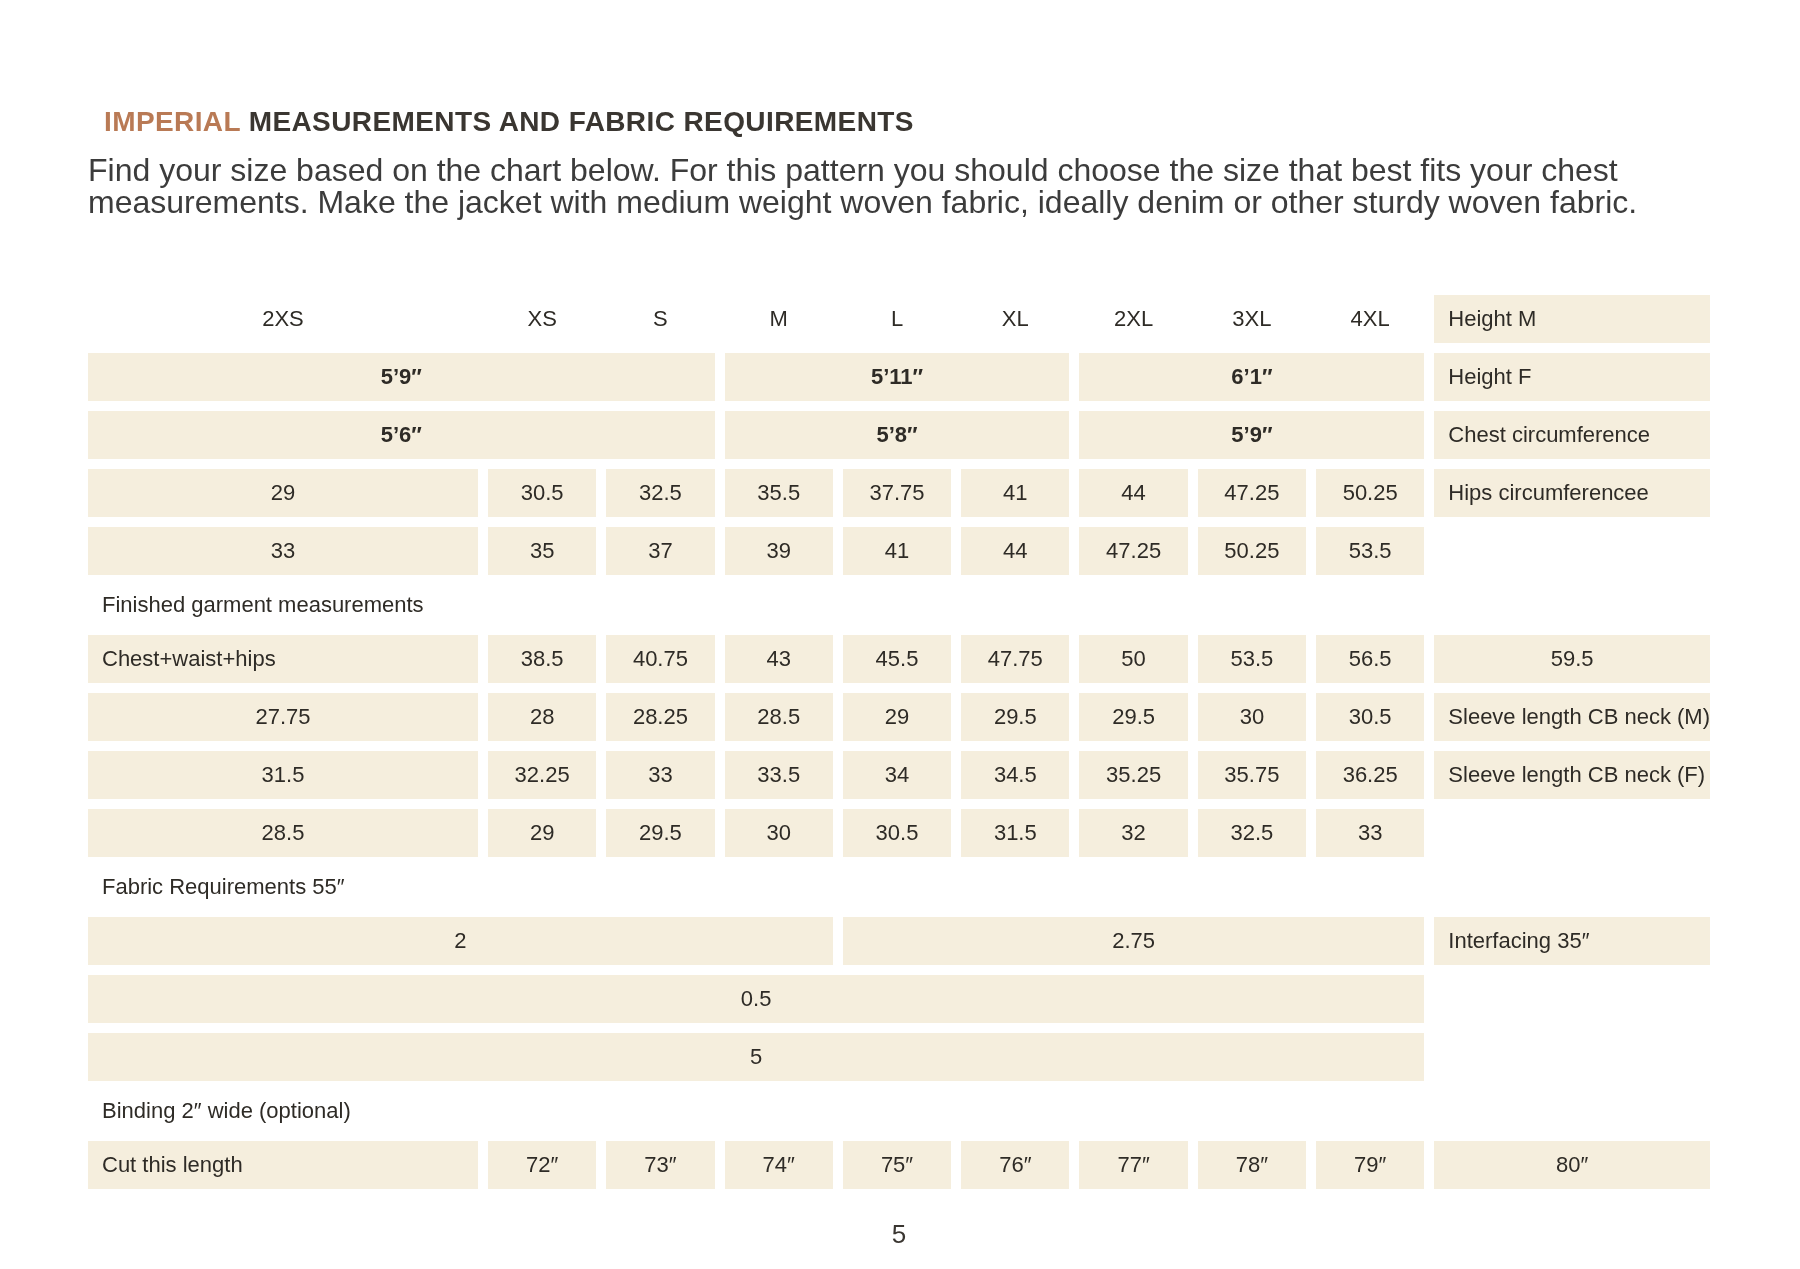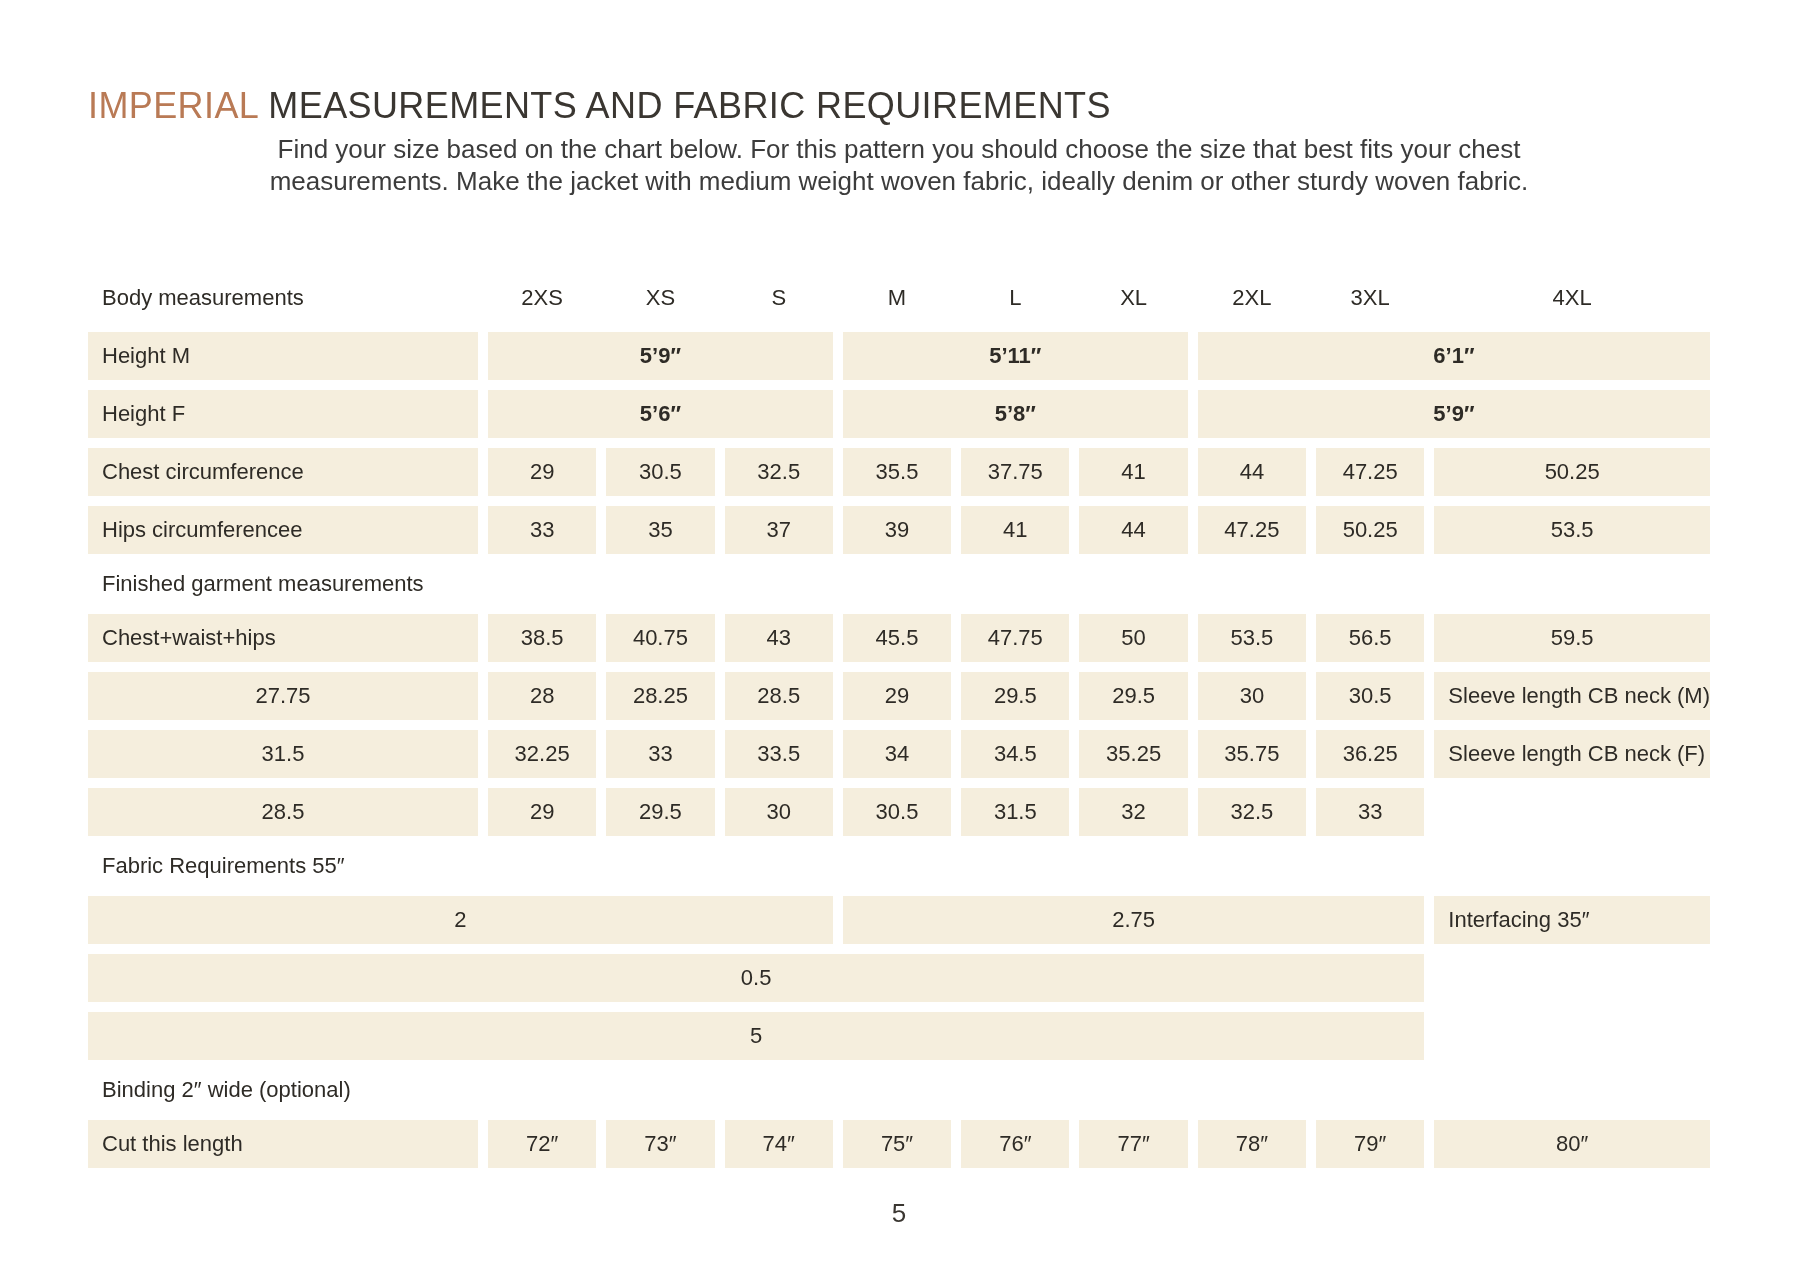--- a/index.html
+++ b/index.html
@@ -16,7 +16,7 @@
   }
   .page{padding:90px 90px 0 88px;}
   h1{
-    margin:0;font-size:36px;line-height:32px;font-weight:400;
+    margin:16px;font-size:28px;line-height:32px;font-weight:700;
     letter-spacing:.4px;color:#3a3631;
   }
   h1 .accent{color:var(--accent);}

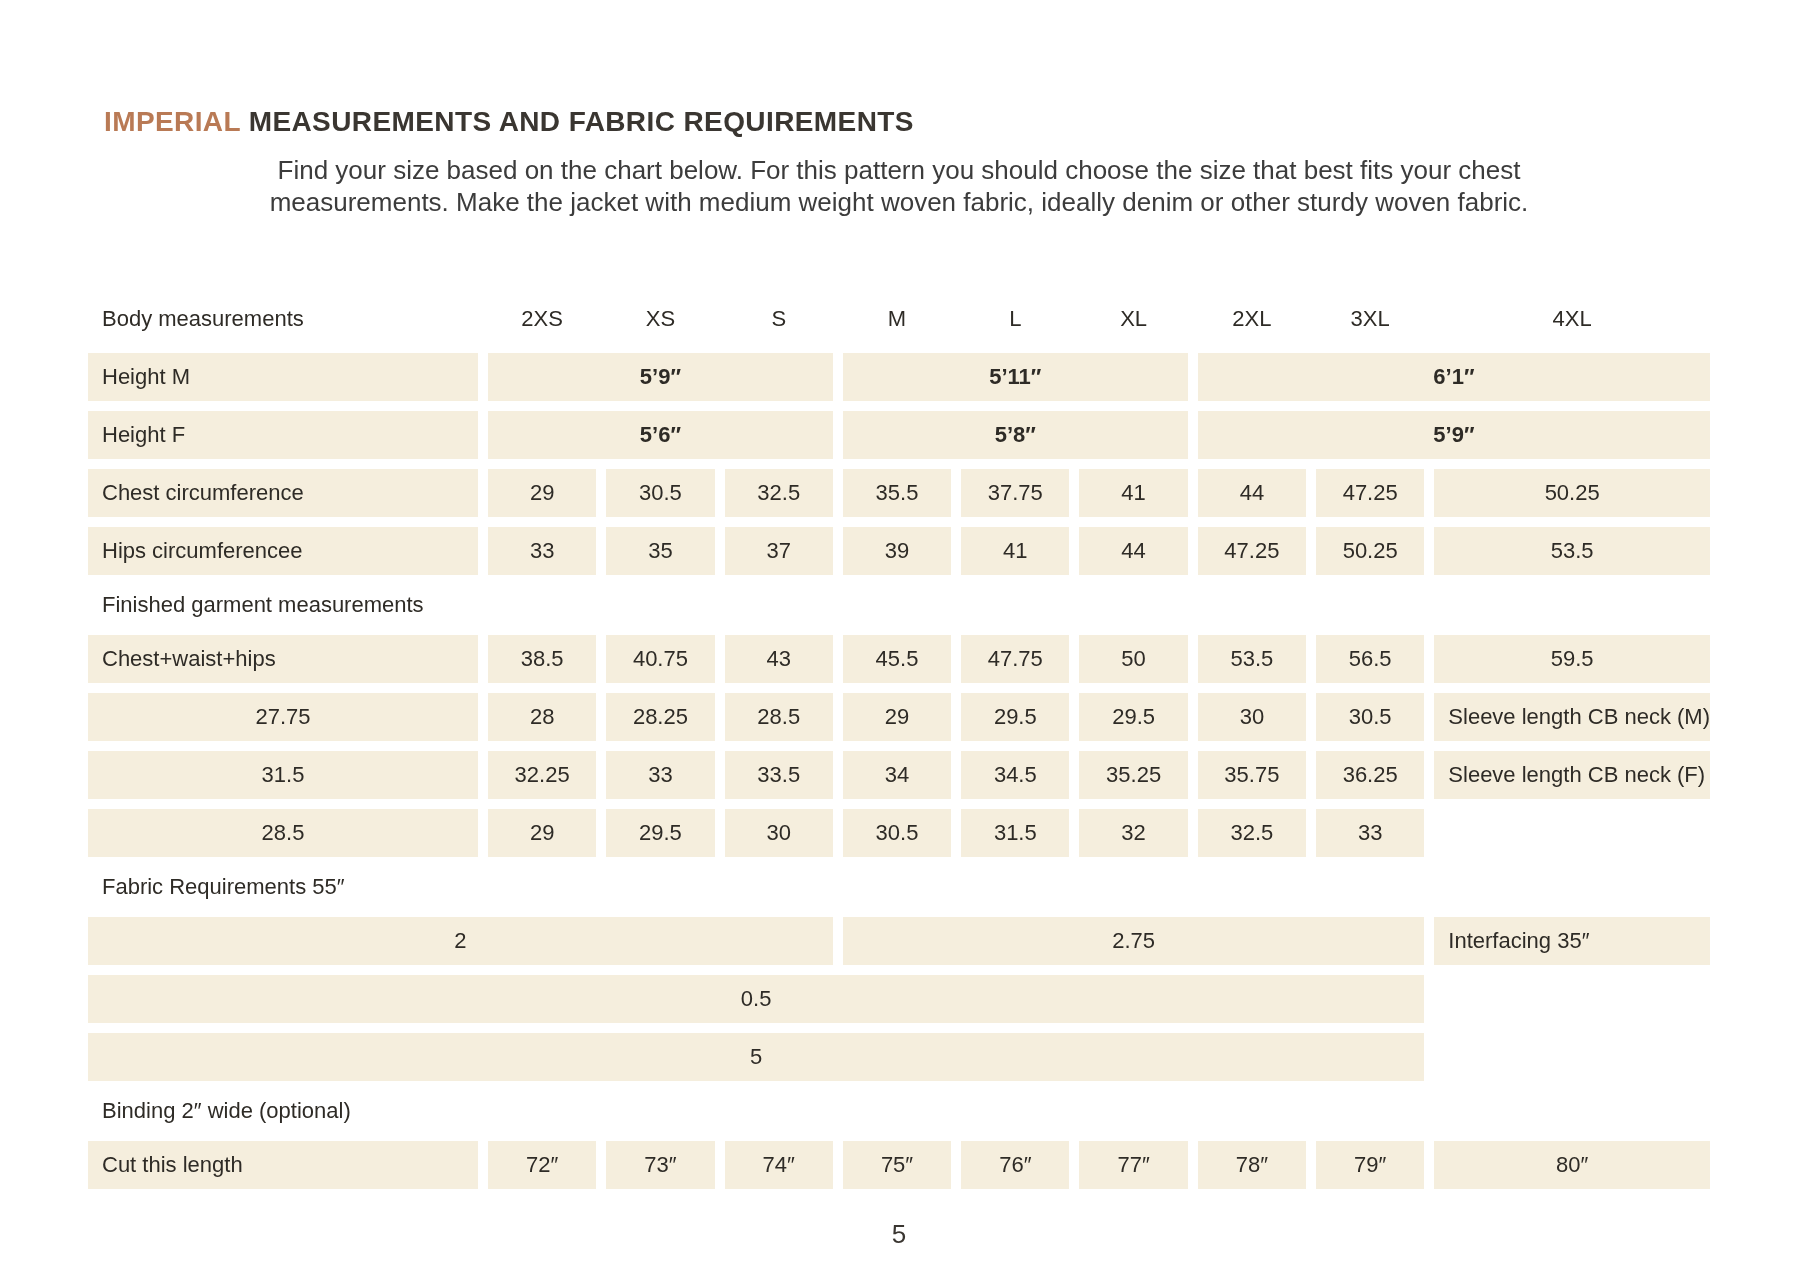--- a/index.html
+++ b/index.html
@@ -21,8 +21,8 @@
   }
   h1 .accent{color:var(--accent);}
   .intro{
-    margin:11px 0 0;font-size:26px;line-height:32px;
-    font-weight:400;color:#3c3c3c;text-align:center;
+    margin:11px 0 0;font-size:32px;line-height:32px;
+    font-weight:400;color:#3c3c3c;
   }
   .tbl{
     margin-top:77px;width:1622px;

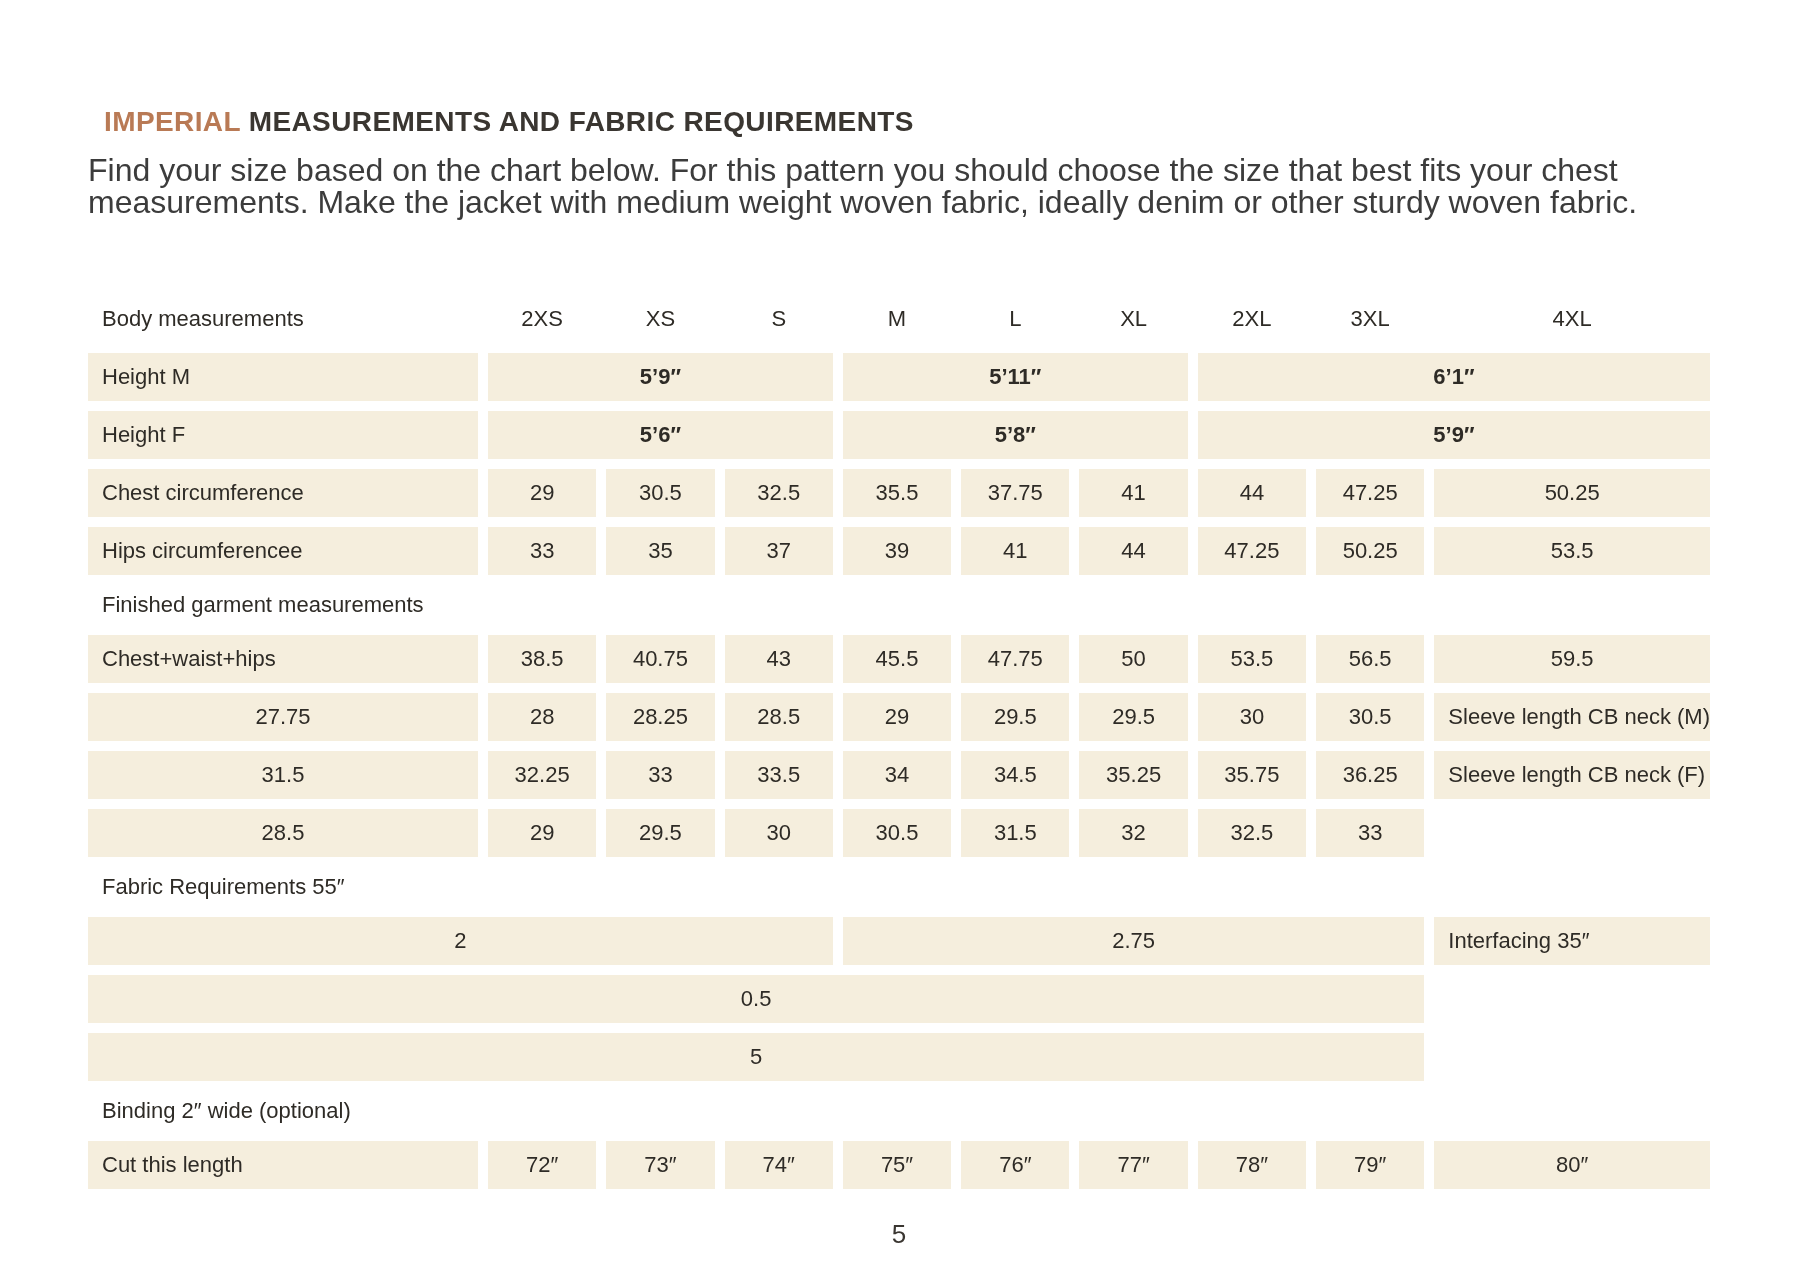--- a/index.html
+++ b/index.html
@@ -62,7 +62,6 @@
 
   <div class="tbl">
 
-    <div class="cell plain lbl">Body measurements</div>
     <div class="cell plain">2XS</div>
     <div class="cell plain">XS</div>
     <div class="cell plain">S</div>

